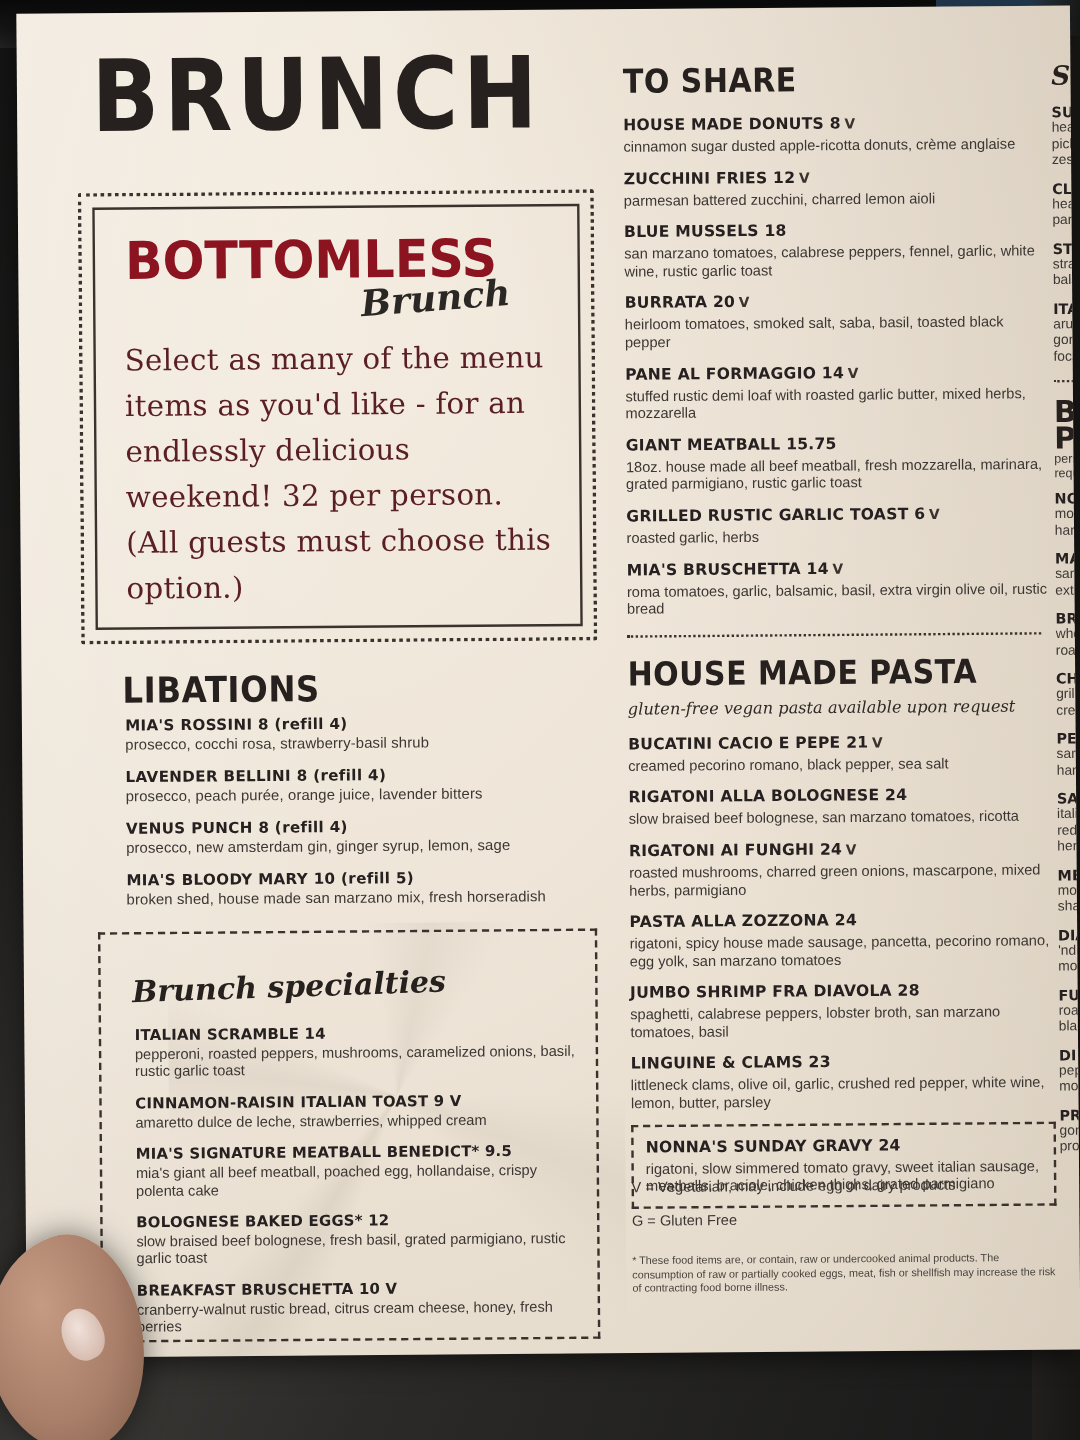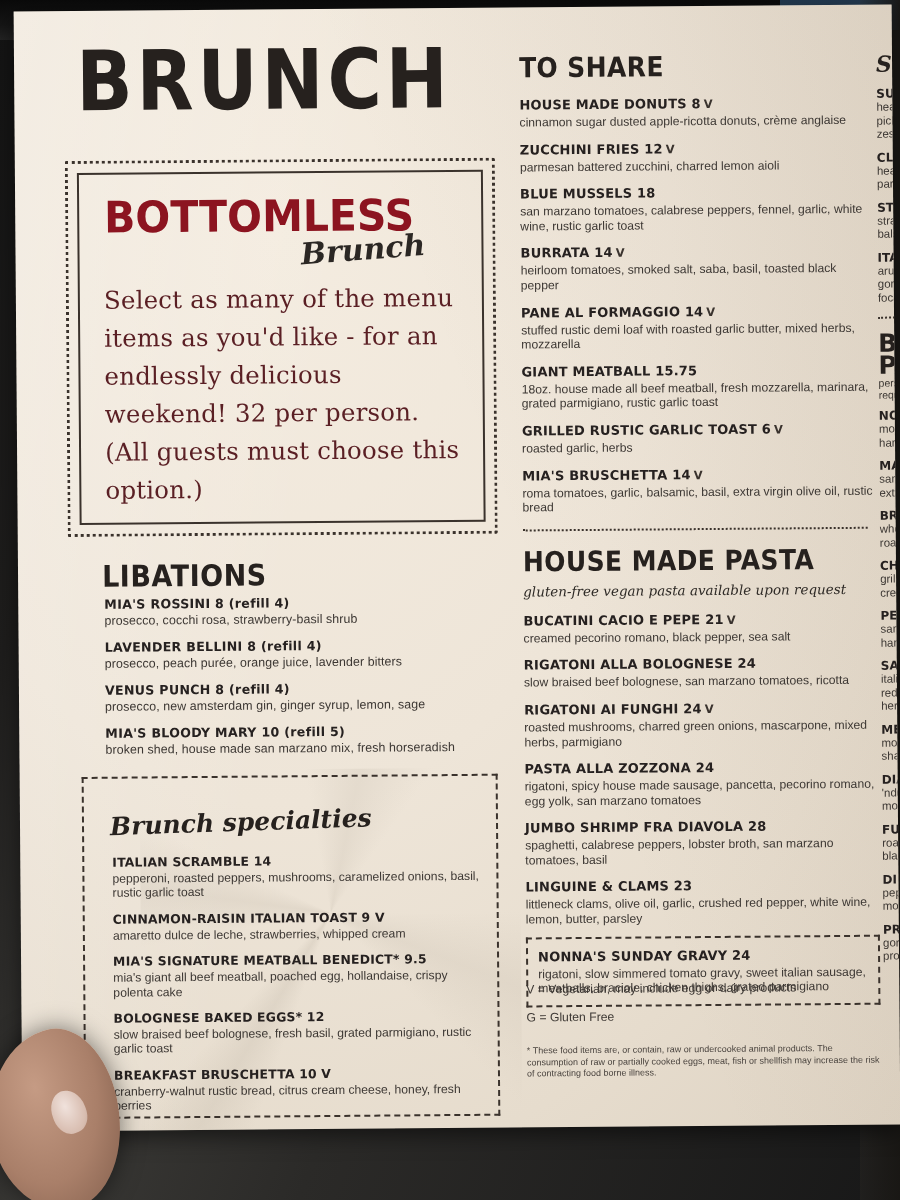--- a/index.html
+++ b/index.html
@@ -466,7 +466,7 @@
         <div class="dish-desc">san marzano tomatoes, calabrese peppers, fennel, garlic, white wine, rustic garlic toast</div>
       </div>
       <div class="dish">
-        <span class="dish-name">BURRATA  14</span><span class="veg">V</span>
+        <span class="dish-name">BURRATA  20</span><span class="veg">V</span>
         <div class="dish-desc">heirloom tomatoes, smoked salt, saba, basil, toasted black pepper</div>
       </div>
       <div class="dish">

